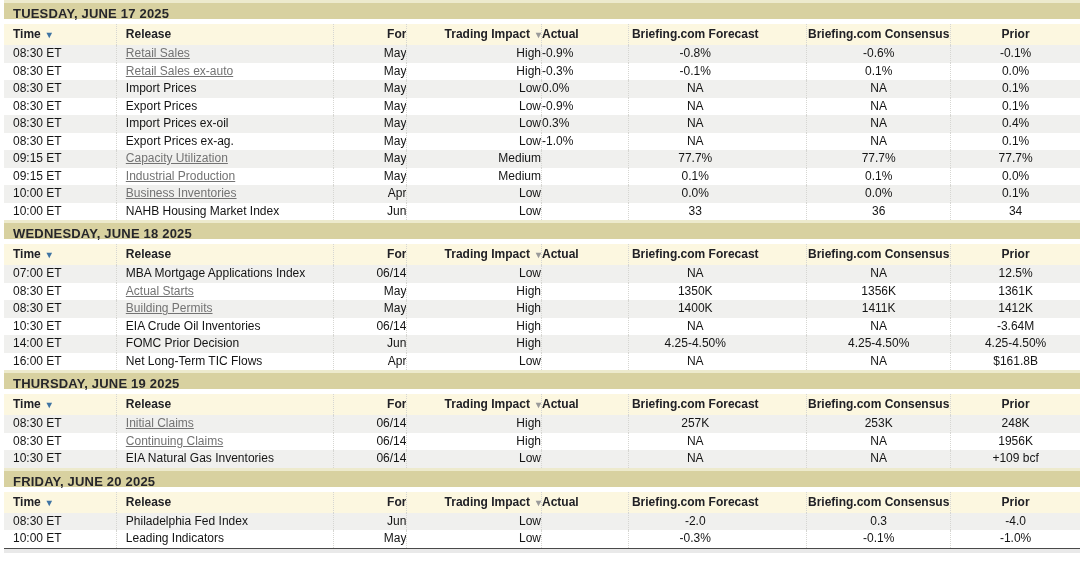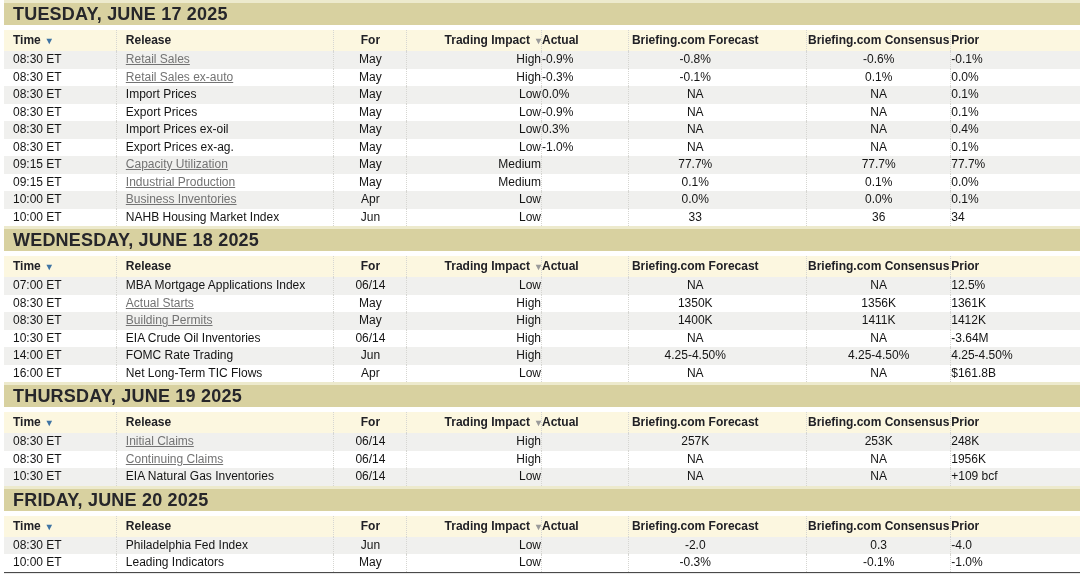--- a/index.html
+++ b/index.html
@@ -14,10 +14,10 @@
   .cal { margin-left: 4px; }
   .sep { height: 3px; background: #edeacd; }
   .daybar {
-    height: 22px; line-height: 22px;
+    height: 16px; line-height: 22px;
     background: #d8d1a0;
     font-weight: bold;
-    font-size: 18px;
+    font-size: 13px;
     color: #26262a;
     padding-left: 9px;
     letter-spacing: 0.2px;

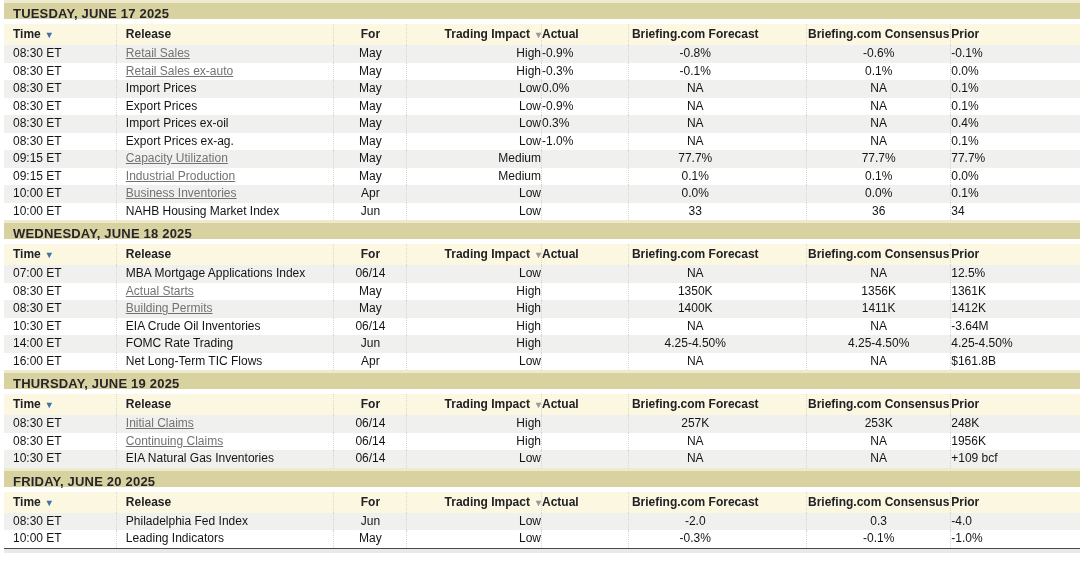--- a/index.html
+++ b/index.html
@@ -41,7 +41,7 @@
   .cell:first-child { border-left: none; }
   .c-time      { width: 116px; padding-left: 9px; text-align: left; }
   .c-release   { width: 226px; padding-left: 9px; text-align: left; }
-  .c-for       { width: 76px;  text-align: center; }
+  .c-for       { width: 76px;  text-align: right; }
   .c-impact    { width: 140px; text-align: right; }
   .c-actual    { width: 90px;  text-align: left; }
   .c-forecast  { width: 140px; text-align: center; }

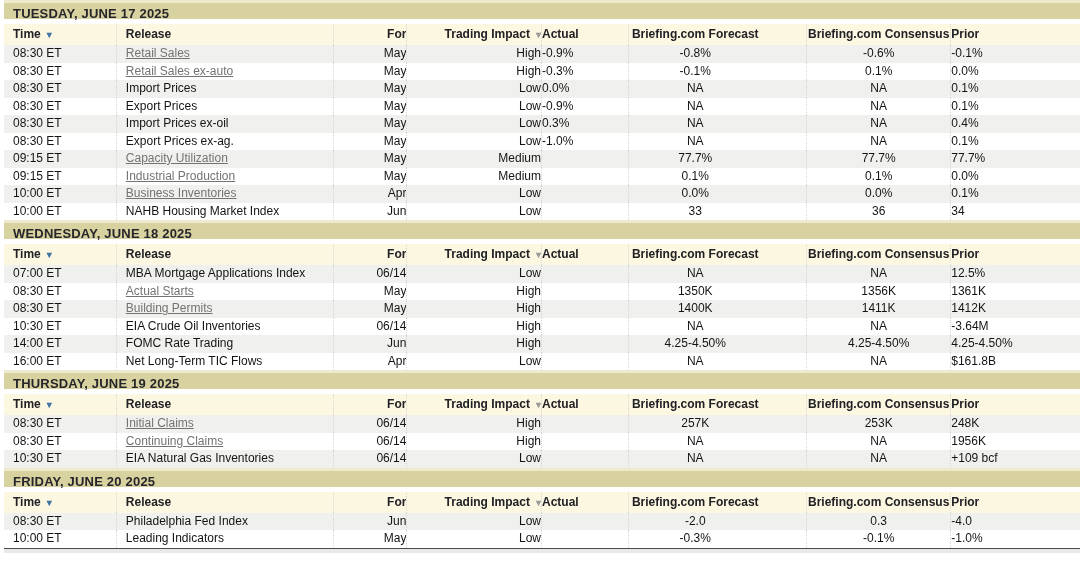--- a/index.html
+++ b/index.html
@@ -46,7 +46,7 @@
   .c-actual    { width: 90px;  text-align: left; }
   .c-forecast  { width: 140px; text-align: center; }
   .c-consensus { width: 150px; text-align: center; margin-left: 44px; }
-  .c-prior     { width: 135px; }
+  .c-prior     { width: 135px; text-align: center; }
   .release-link {
     color: #737373;
     text-decoration: underline;

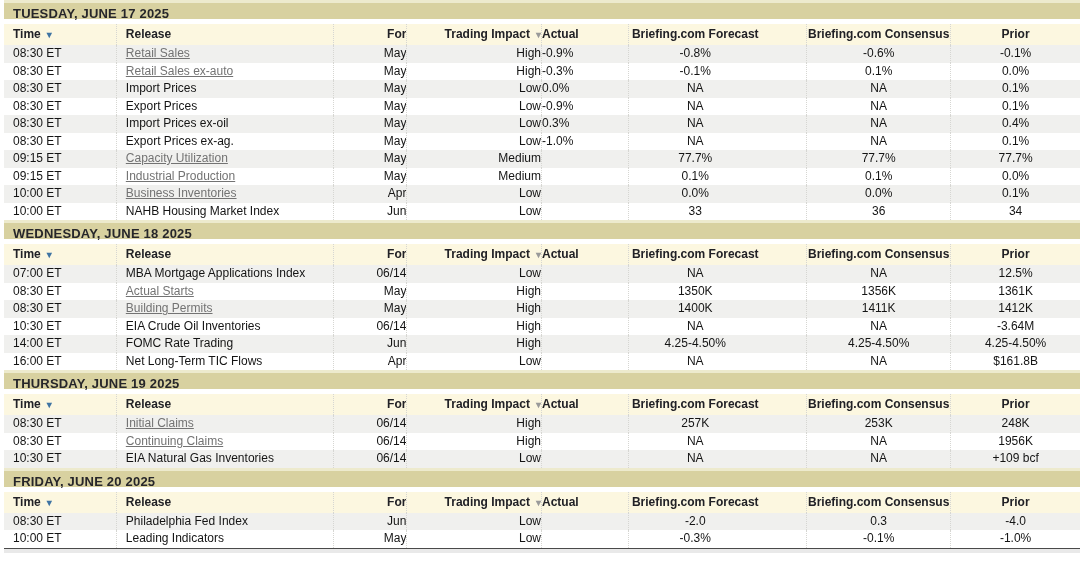--- a/index.html
+++ b/index.html
@@ -229,7 +229,7 @@
     </div>
     <div class="row alt">
       <div class="cell c-time">14:00 ET</div>
-      <div class="cell c-release"><span>FOMC Rate Trading</span></div>
+      <div class="cell c-release"><span>FOMC Prior Decision</span></div>
       <div class="cell c-for">Jun</div>
       <div class="cell c-impact">High</div>
       <div class="cell c-actual"></div>

